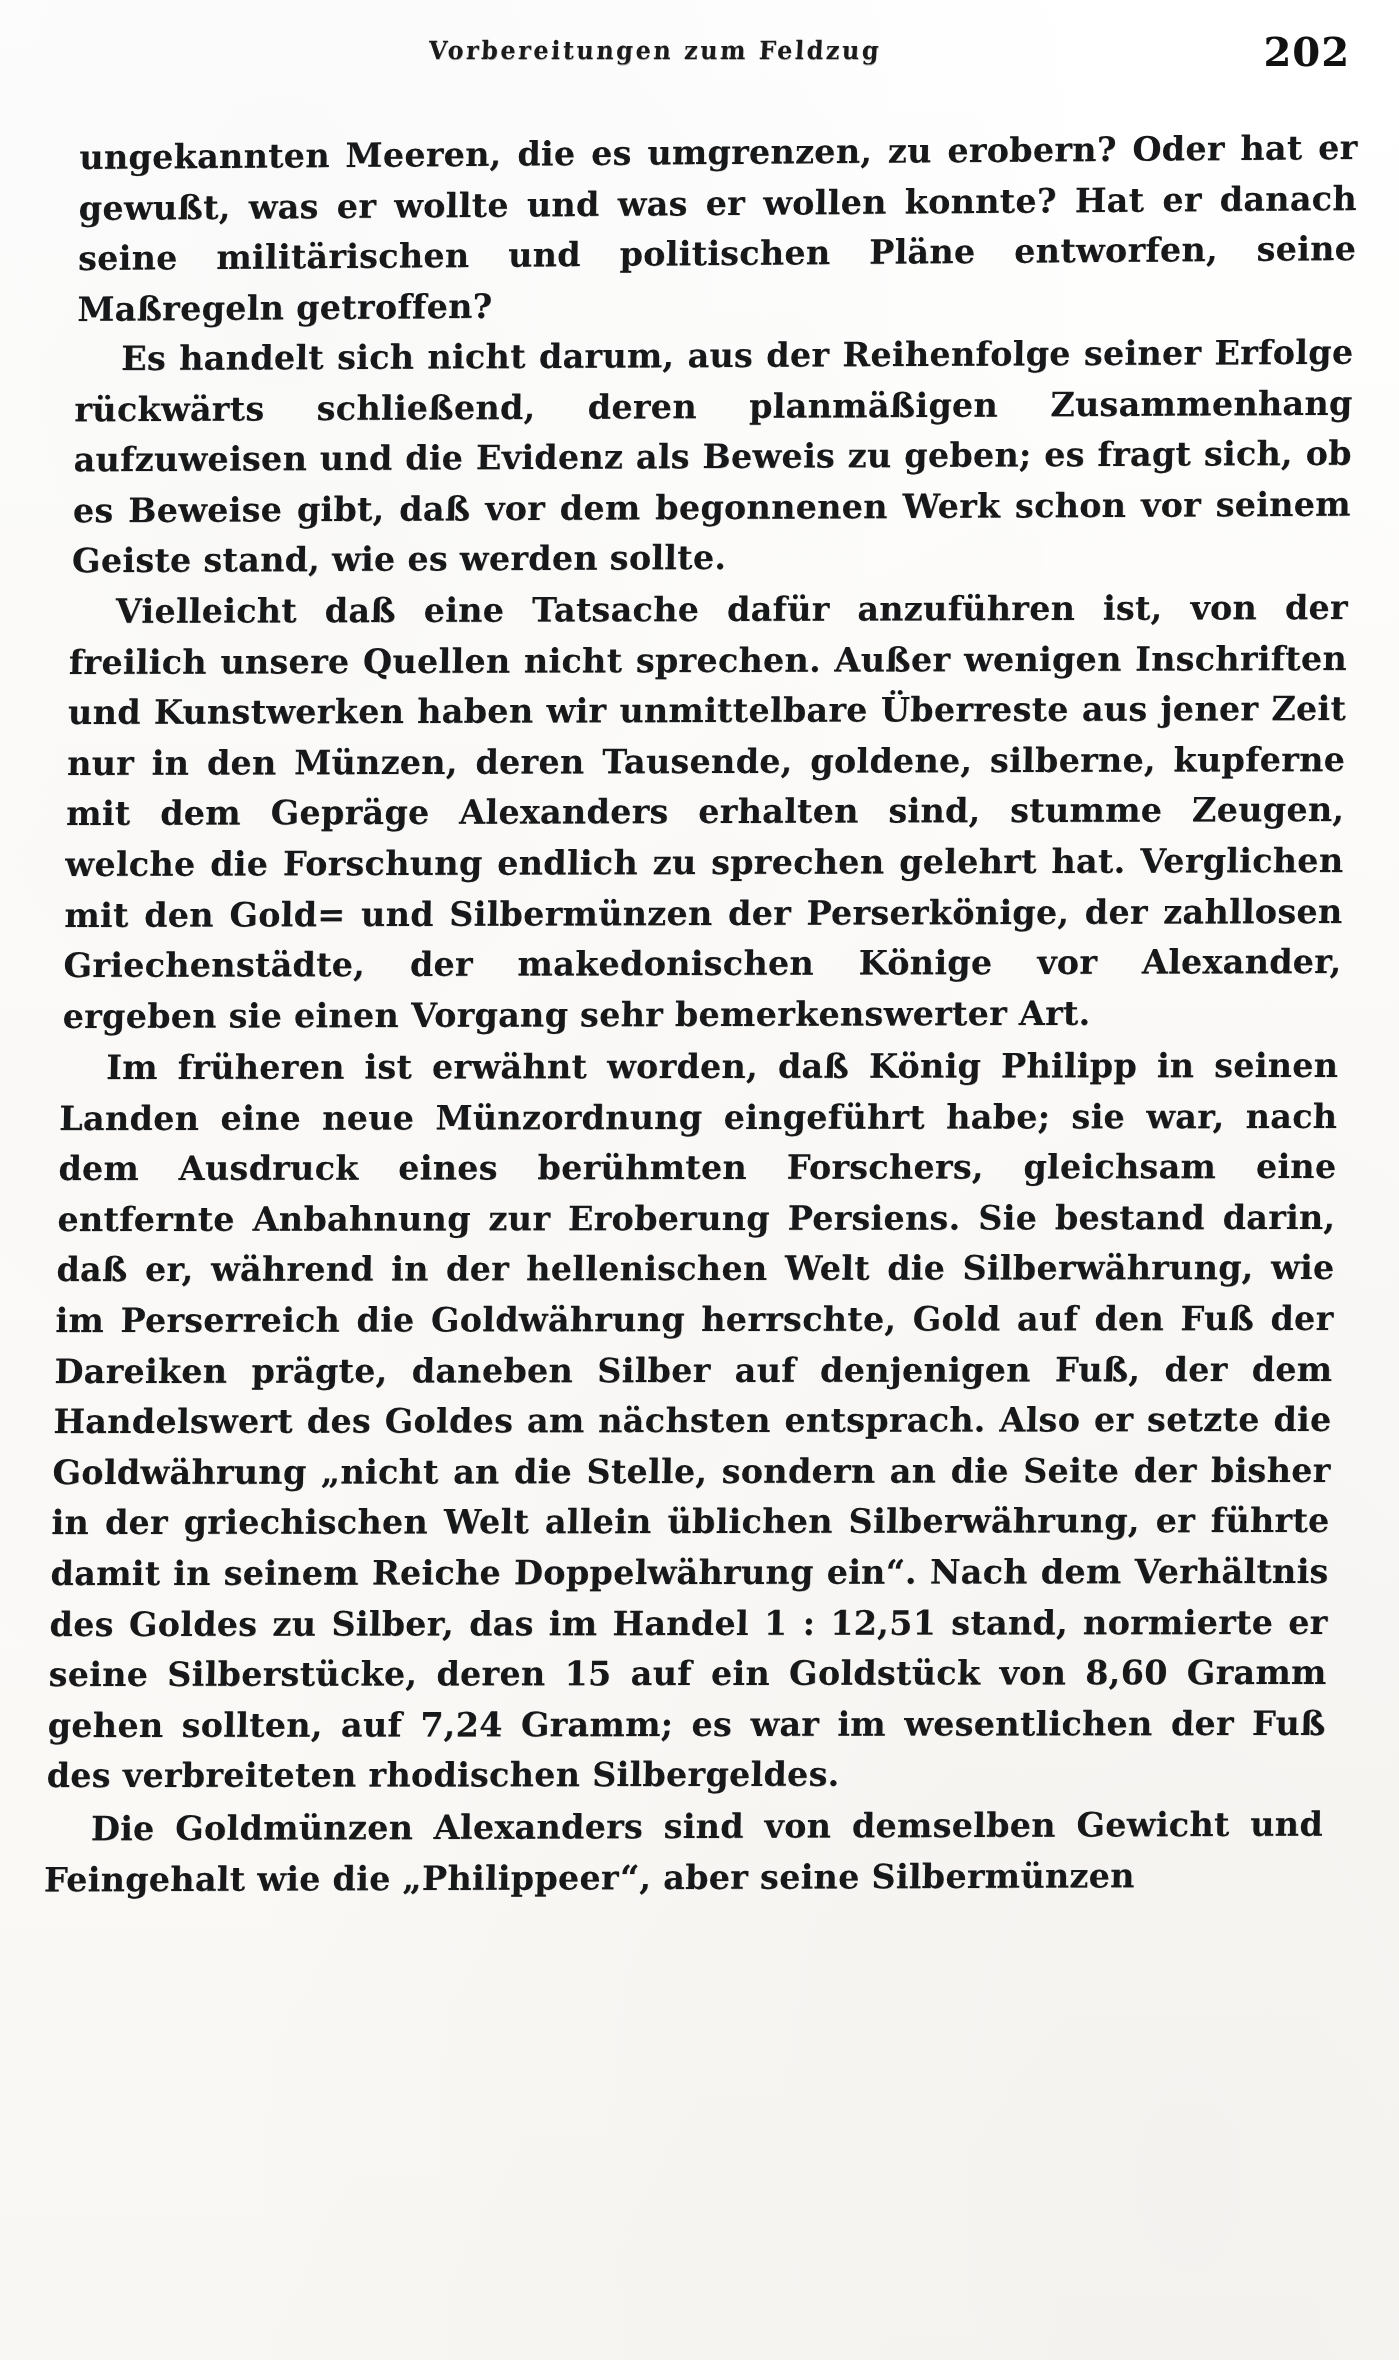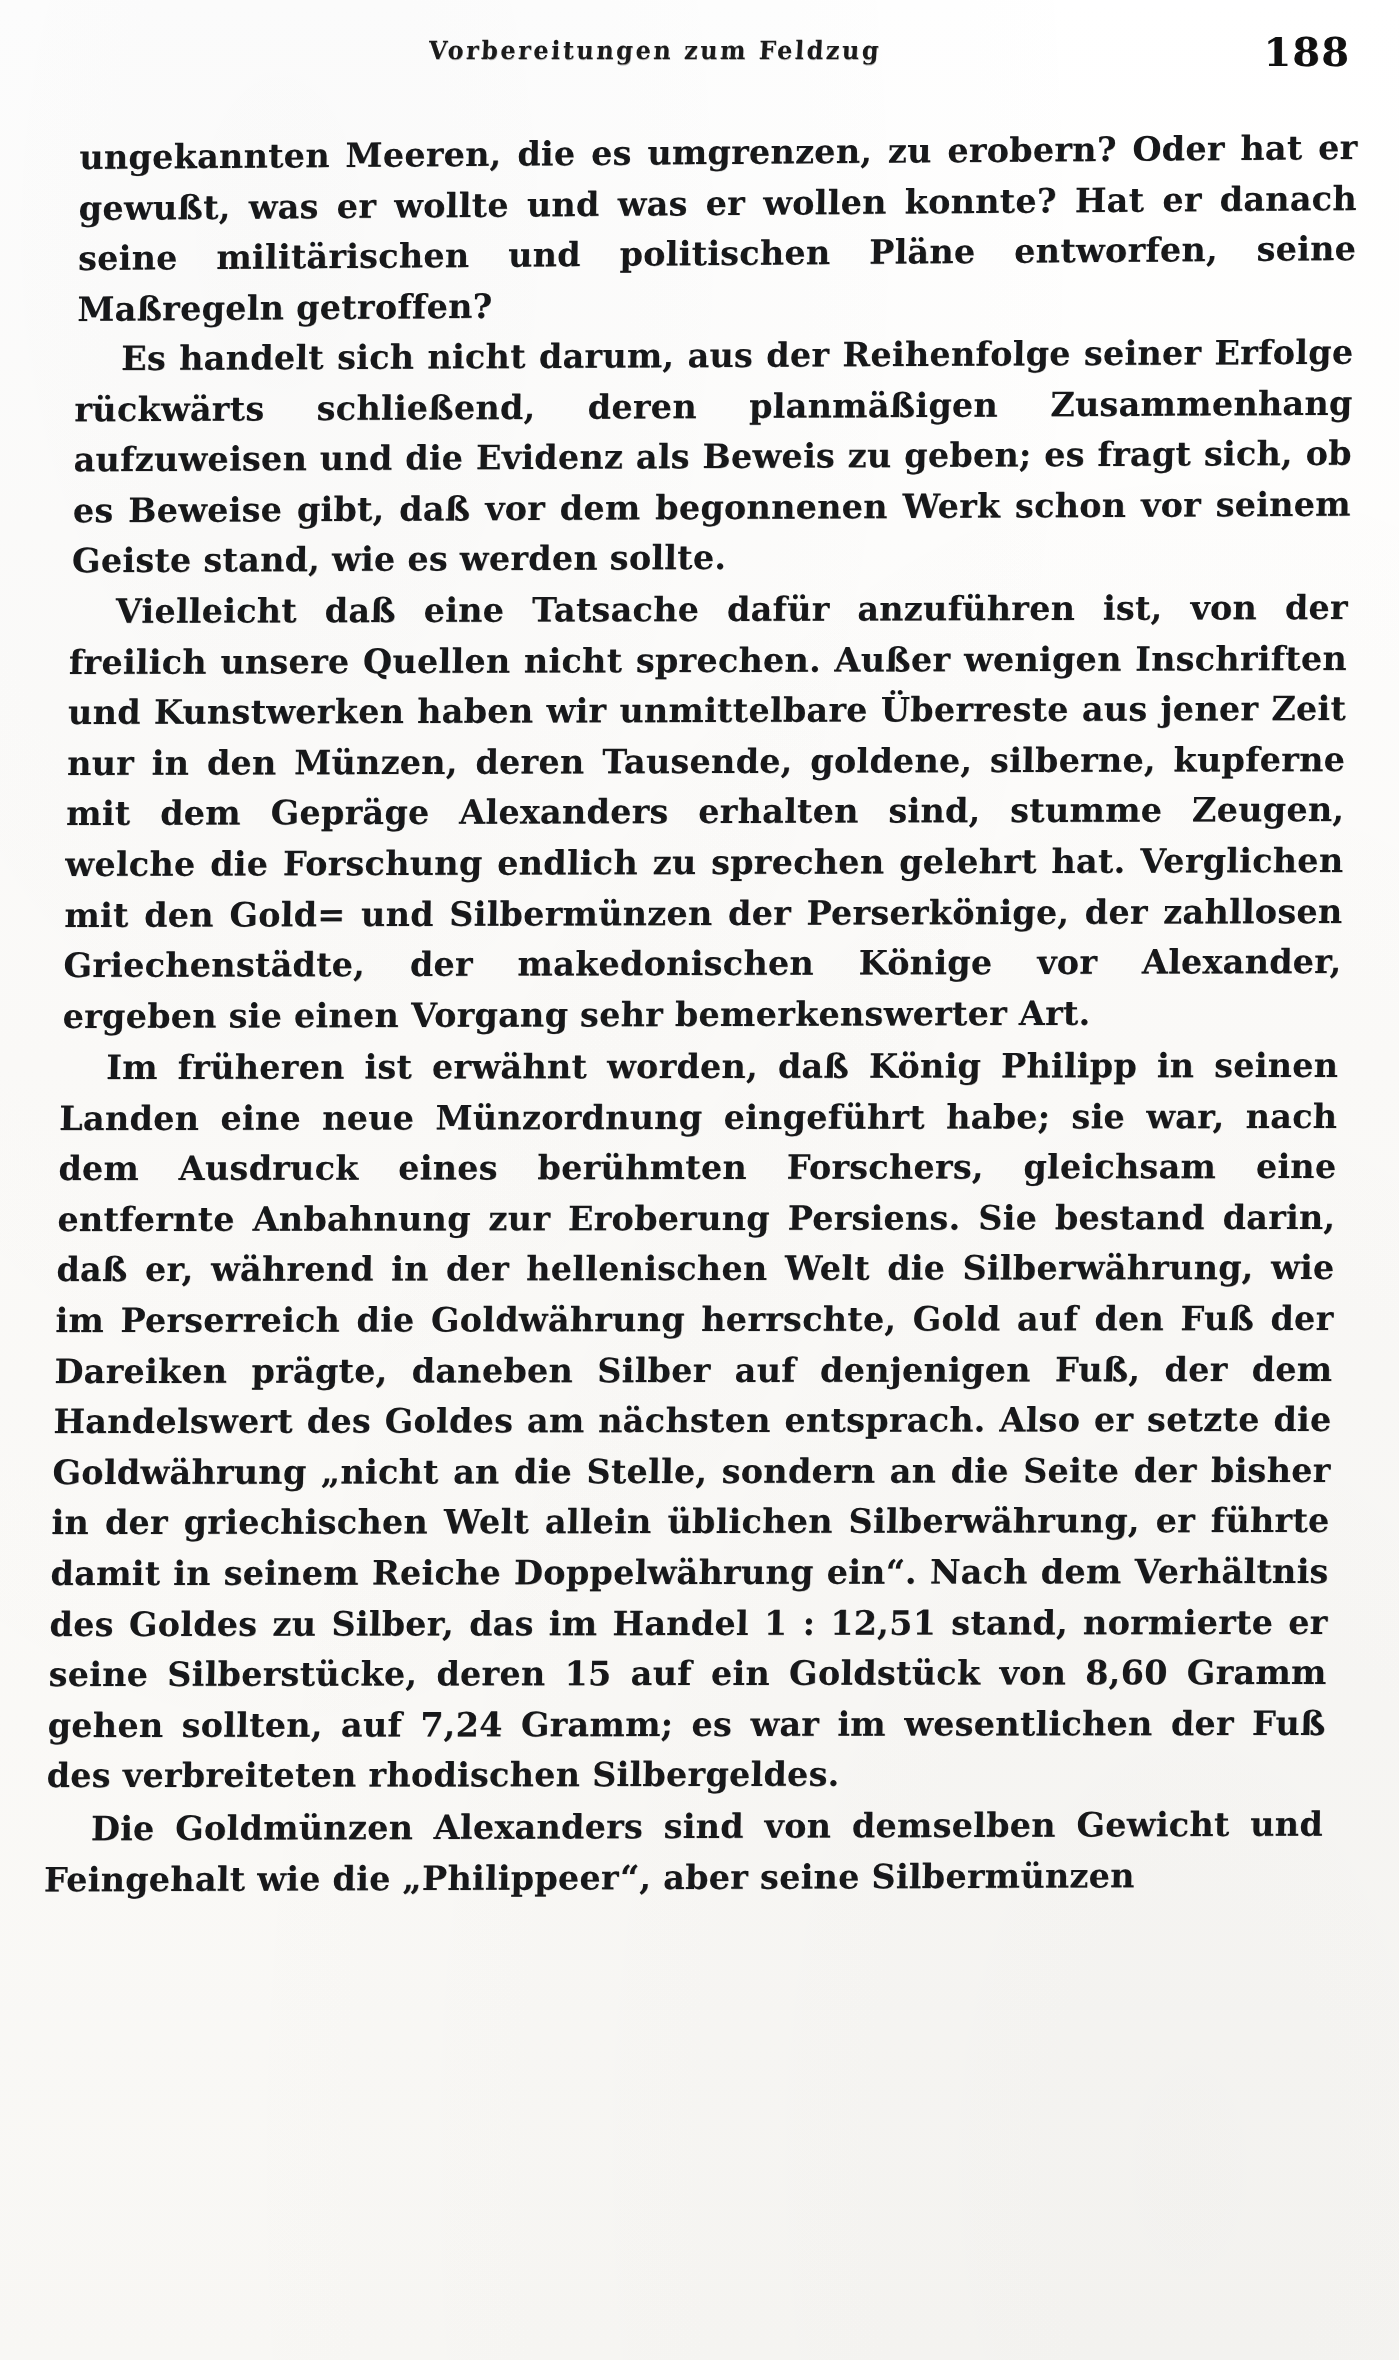--- a/index.html
+++ b/index.html
@@ -115,7 +115,7 @@
 
   <div class="header">
     <div class="running-title ink">Vorbereitungen zum Feldzug</div>
-    <div class="page-number ink">188</div>
+    <div class="page-number ink">202</div>
   </div>
 
   <div class="body-text ink">

